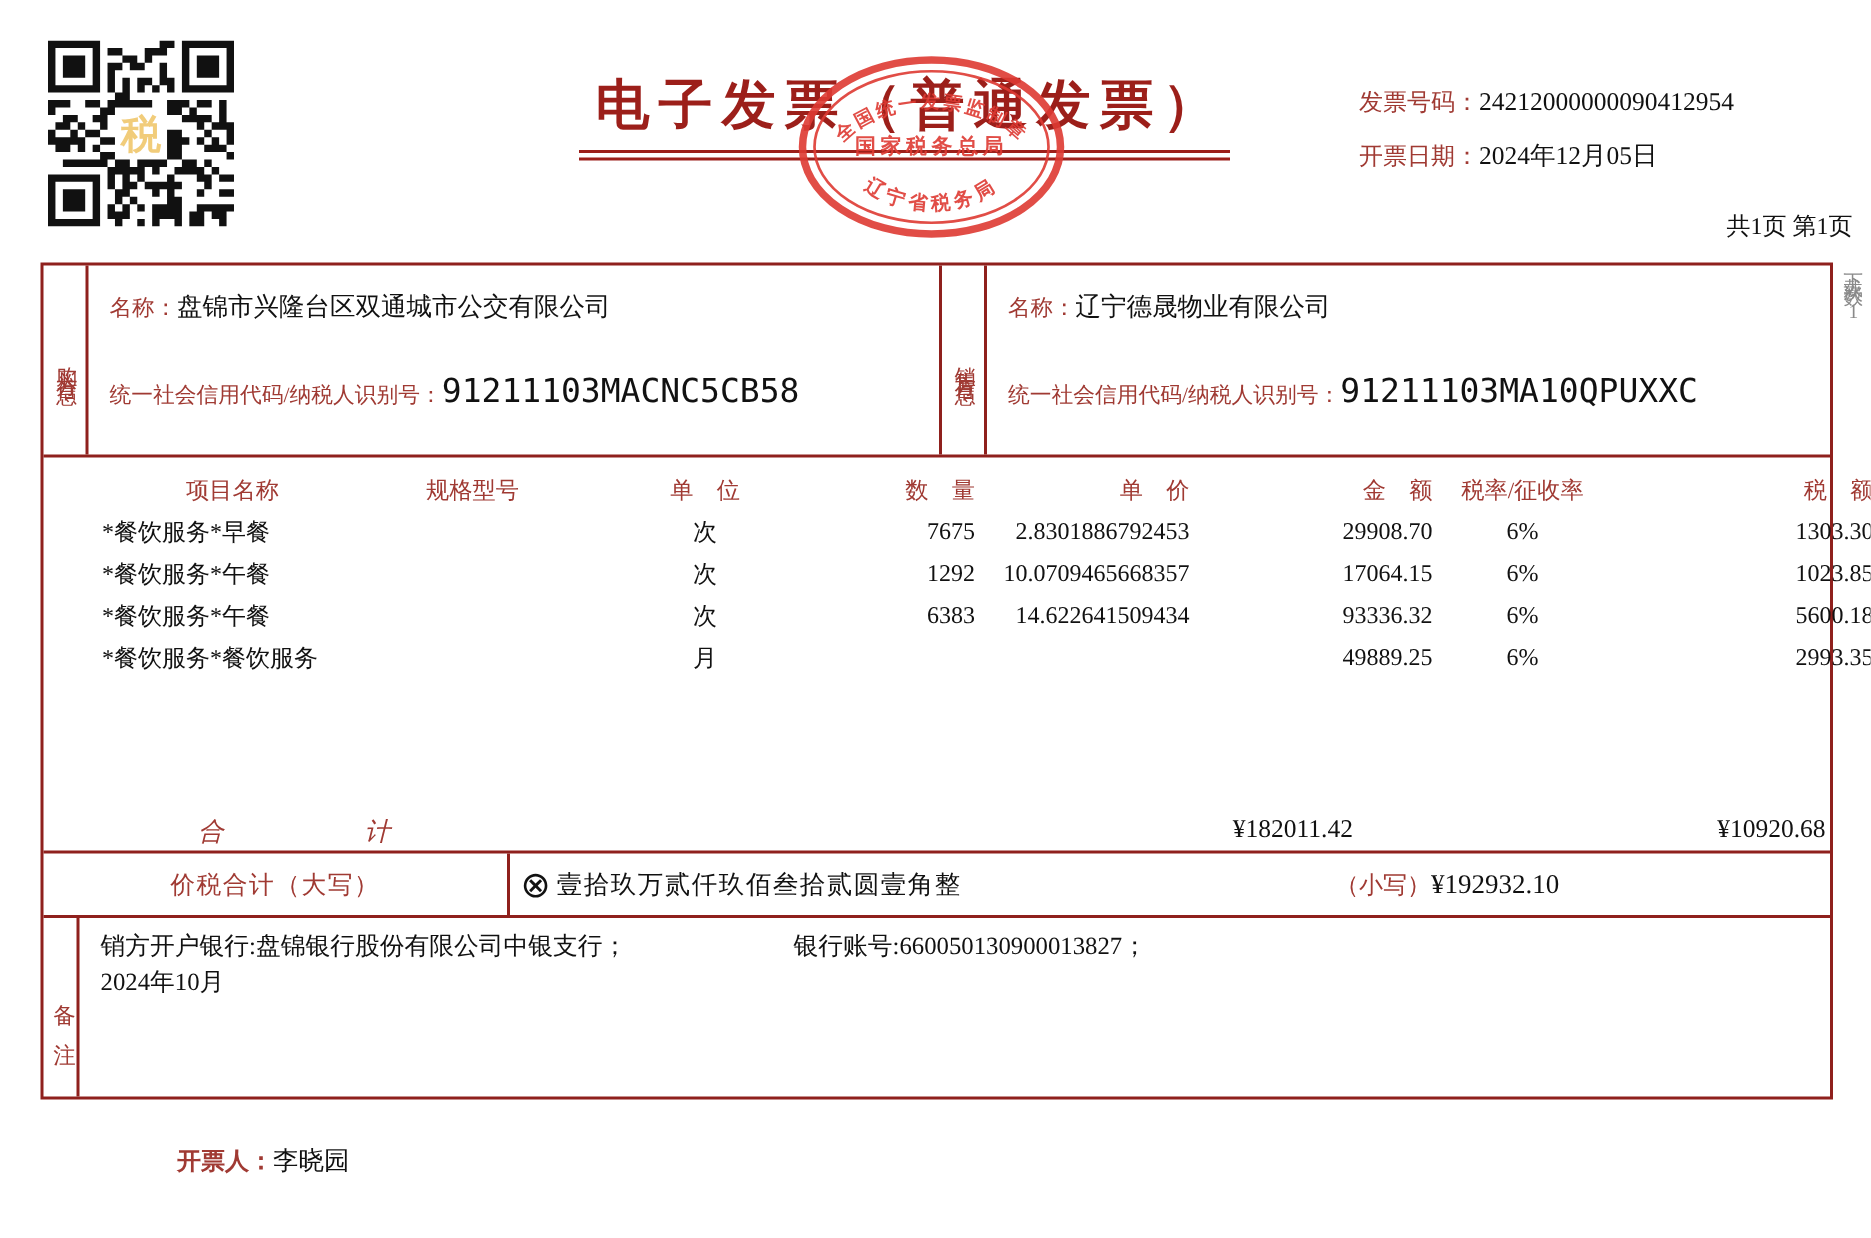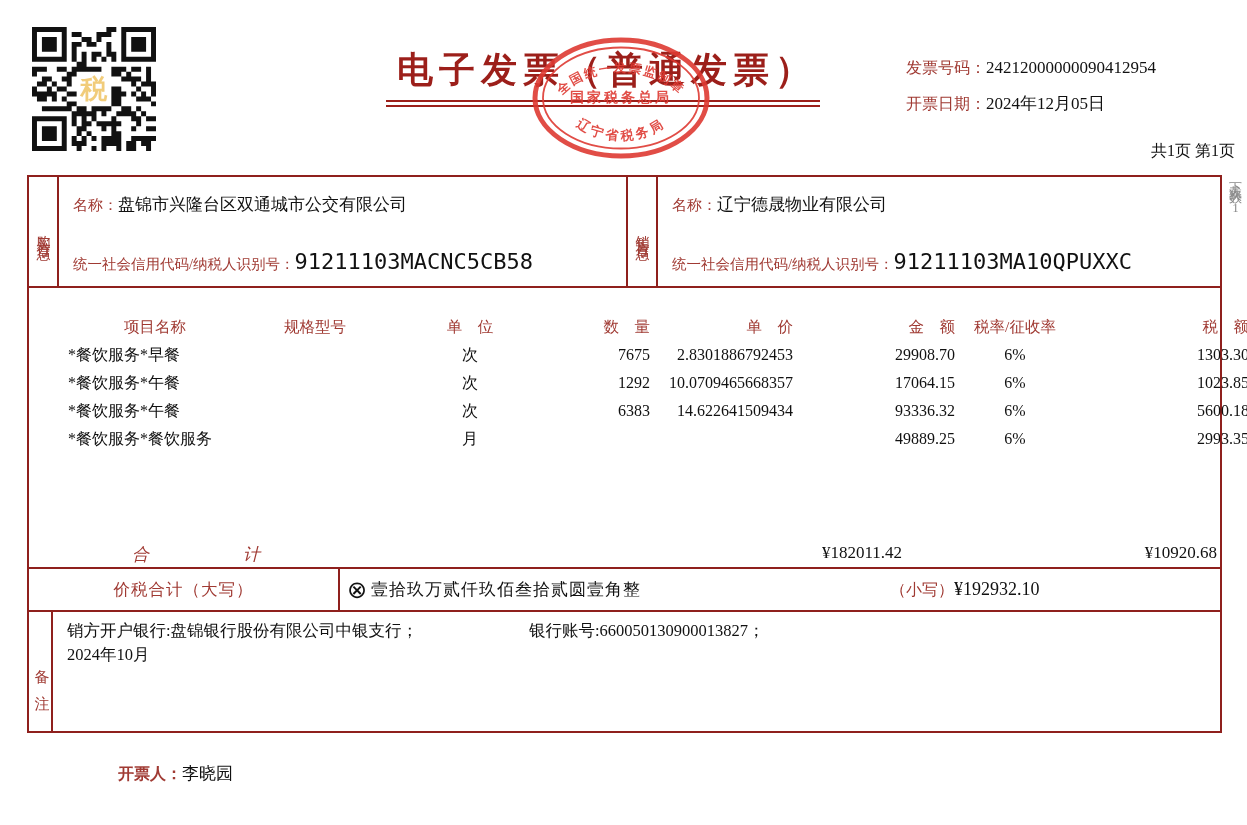--- a/index.html
+++ b/index.html
@@ -34,7 +34,7 @@
   .invoice-table { position:absolute; left:27px; top:175px; width:1195px; height:558px;
                    border:2px solid var(--border,#8F201D); }
 
-  .party-row { position:absolute; left:0; top:0; width:100%; height:111px;
+  .party-row { position:absolute; left:0; top:0; width:100%; height:128px;
                border-bottom:2px solid var(--border,#8F201D); display:flex; }
   .party { position:relative; height:100%; }
   .party.buyer { width:597px; }

